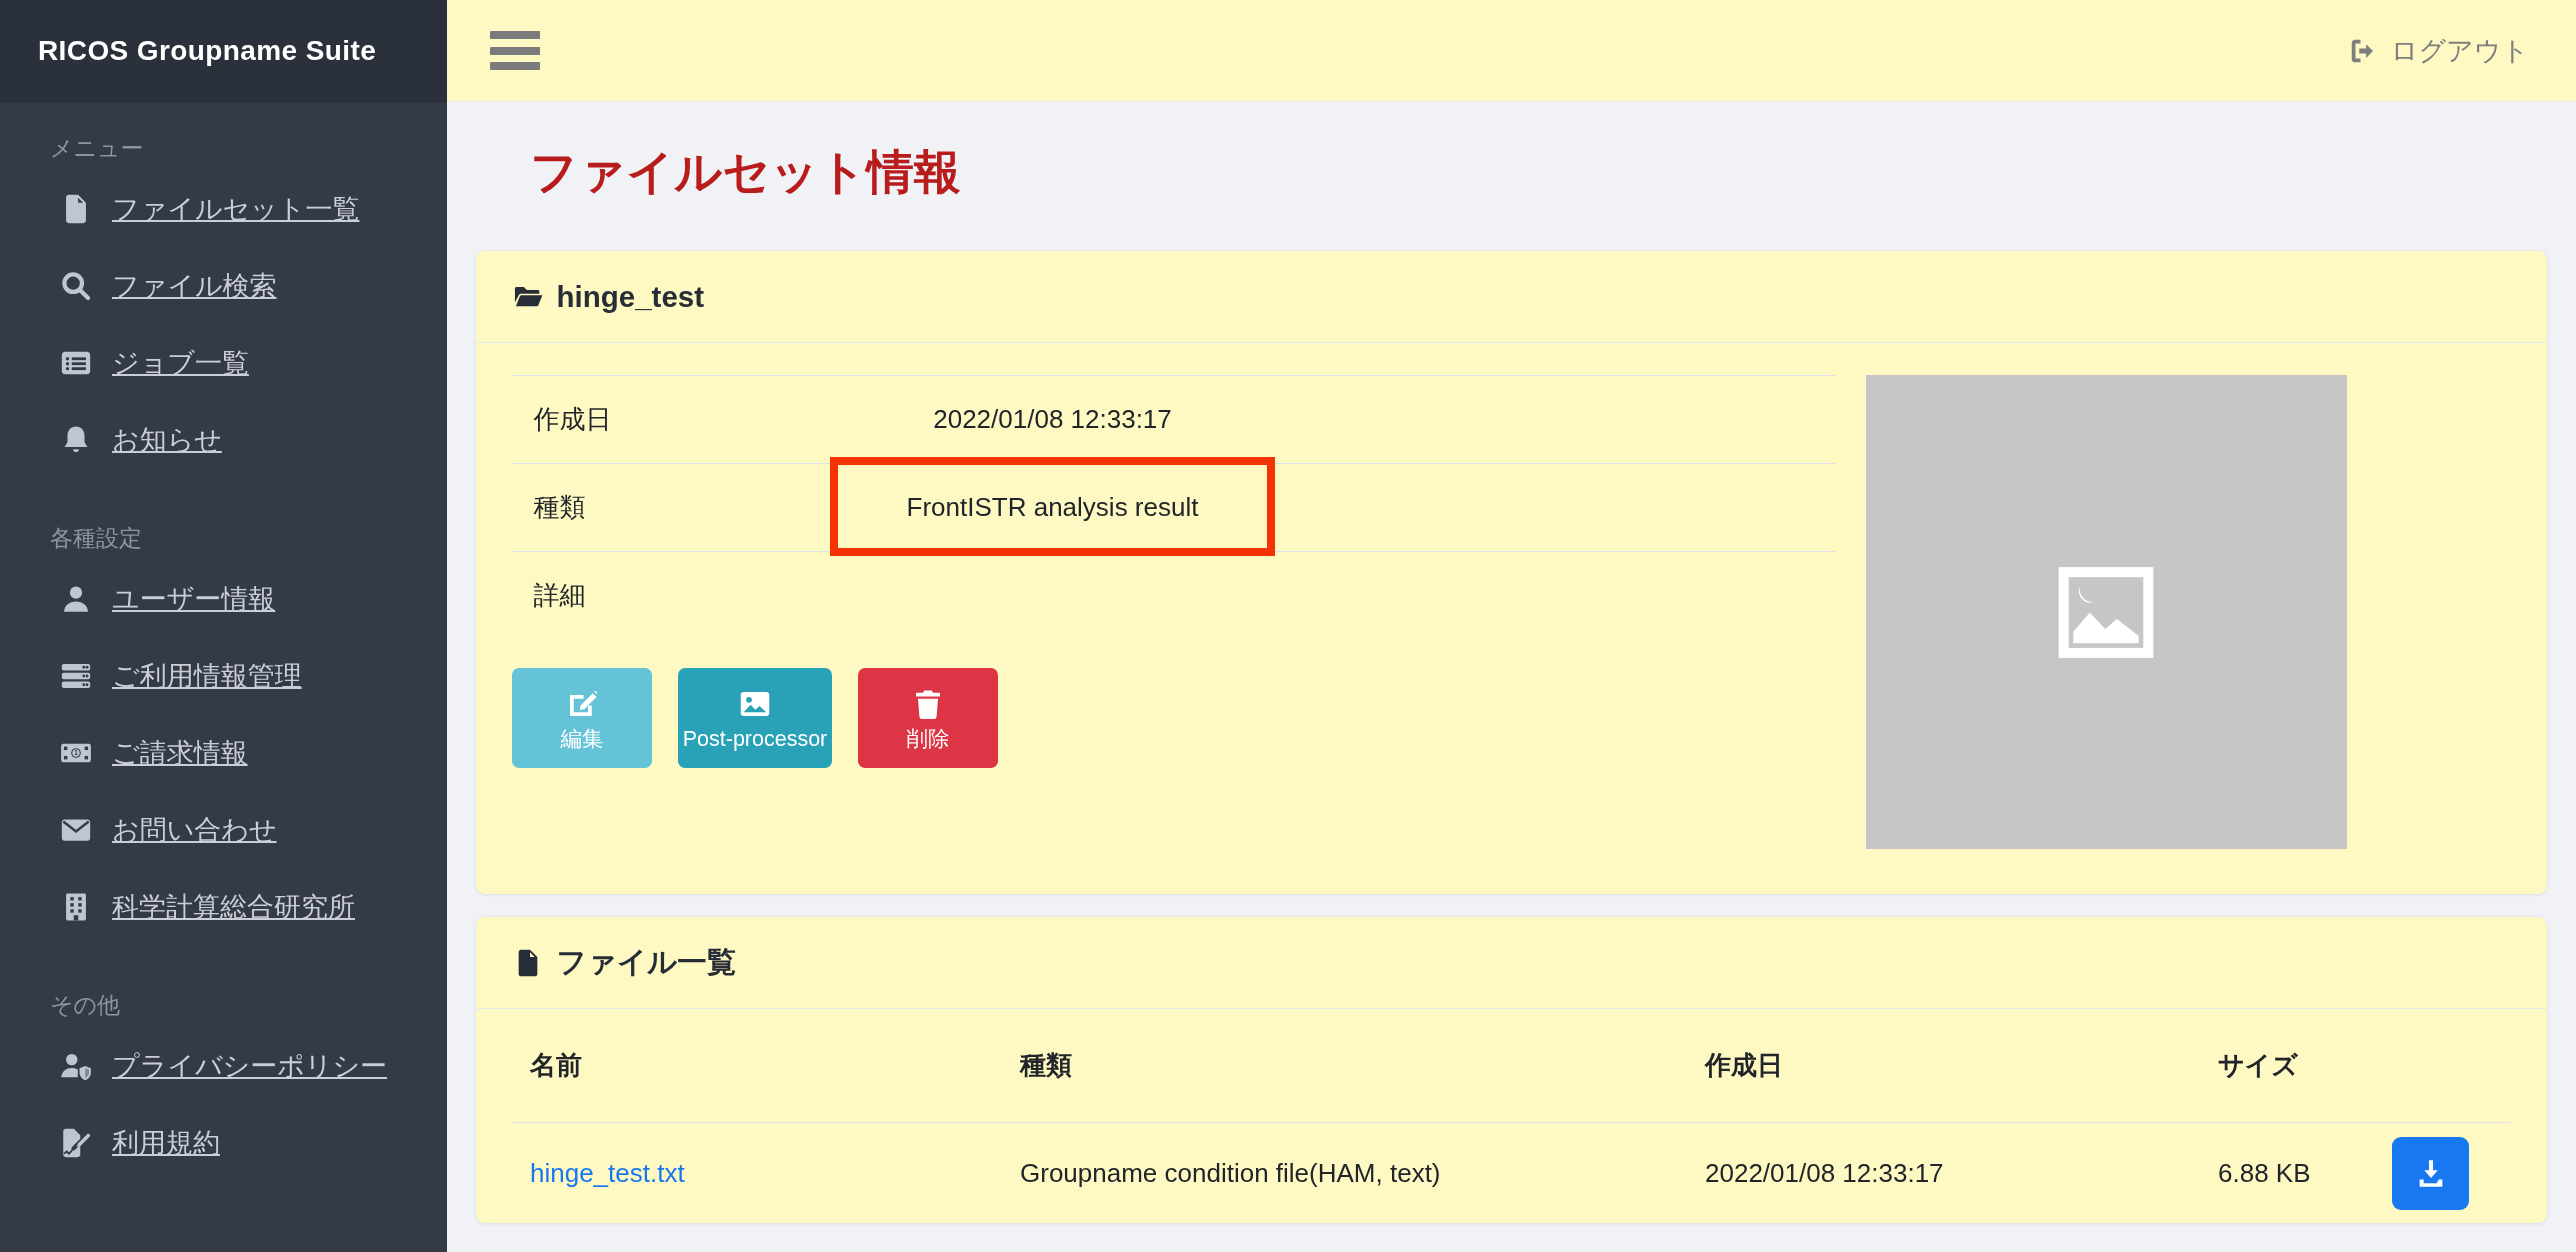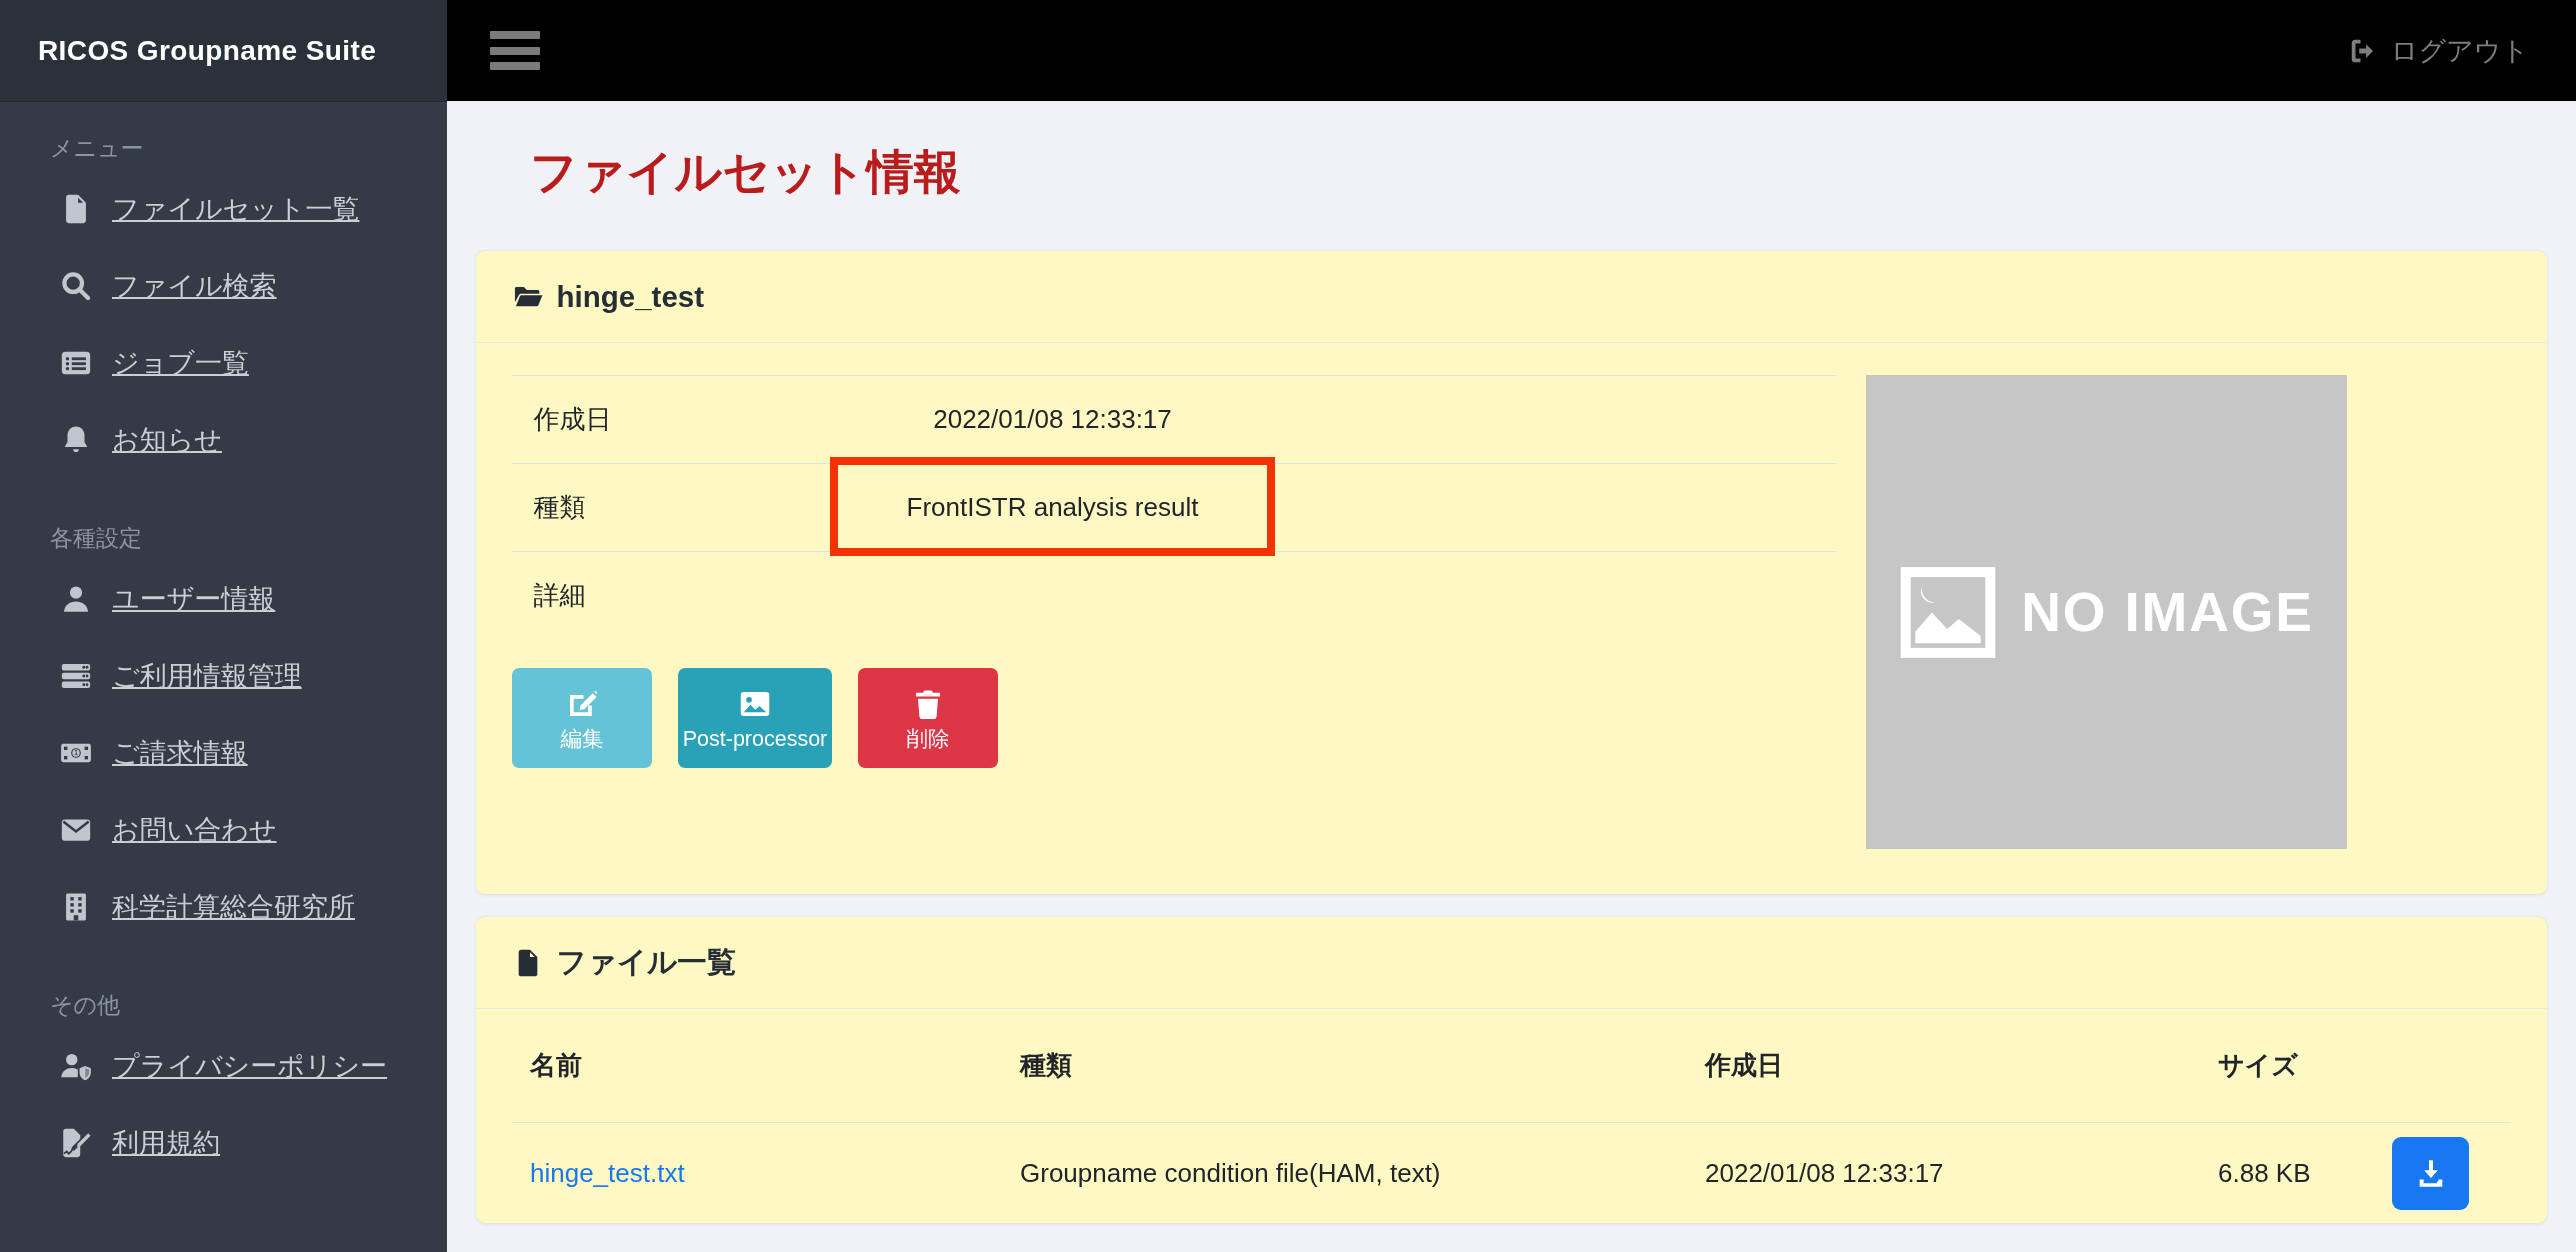--- a/index.html
+++ b/index.html
@@ -25,7 +25,7 @@
   
   .main { flex:1 1 auto; display:flex; flex-direction:column;
     box-shadow:inset 19.7px 0 21.5px -14.3px rgba(0,0,0,.22); }
-  .topbar { height:102px; background:#000000; border-bottom:0.9px solid #e9ebee;
+  .topbar { height:102px; background:#fef9c3; border-bottom:0.9px solid #e9ebee;
     display:flex; align-items:center; padding:0 47px 0 43px; }
   .hamburger { width:52px; height:39px; display:flex; flex-direction:column;
     justify-content:center; gap:7.2px; cursor:pointer; }

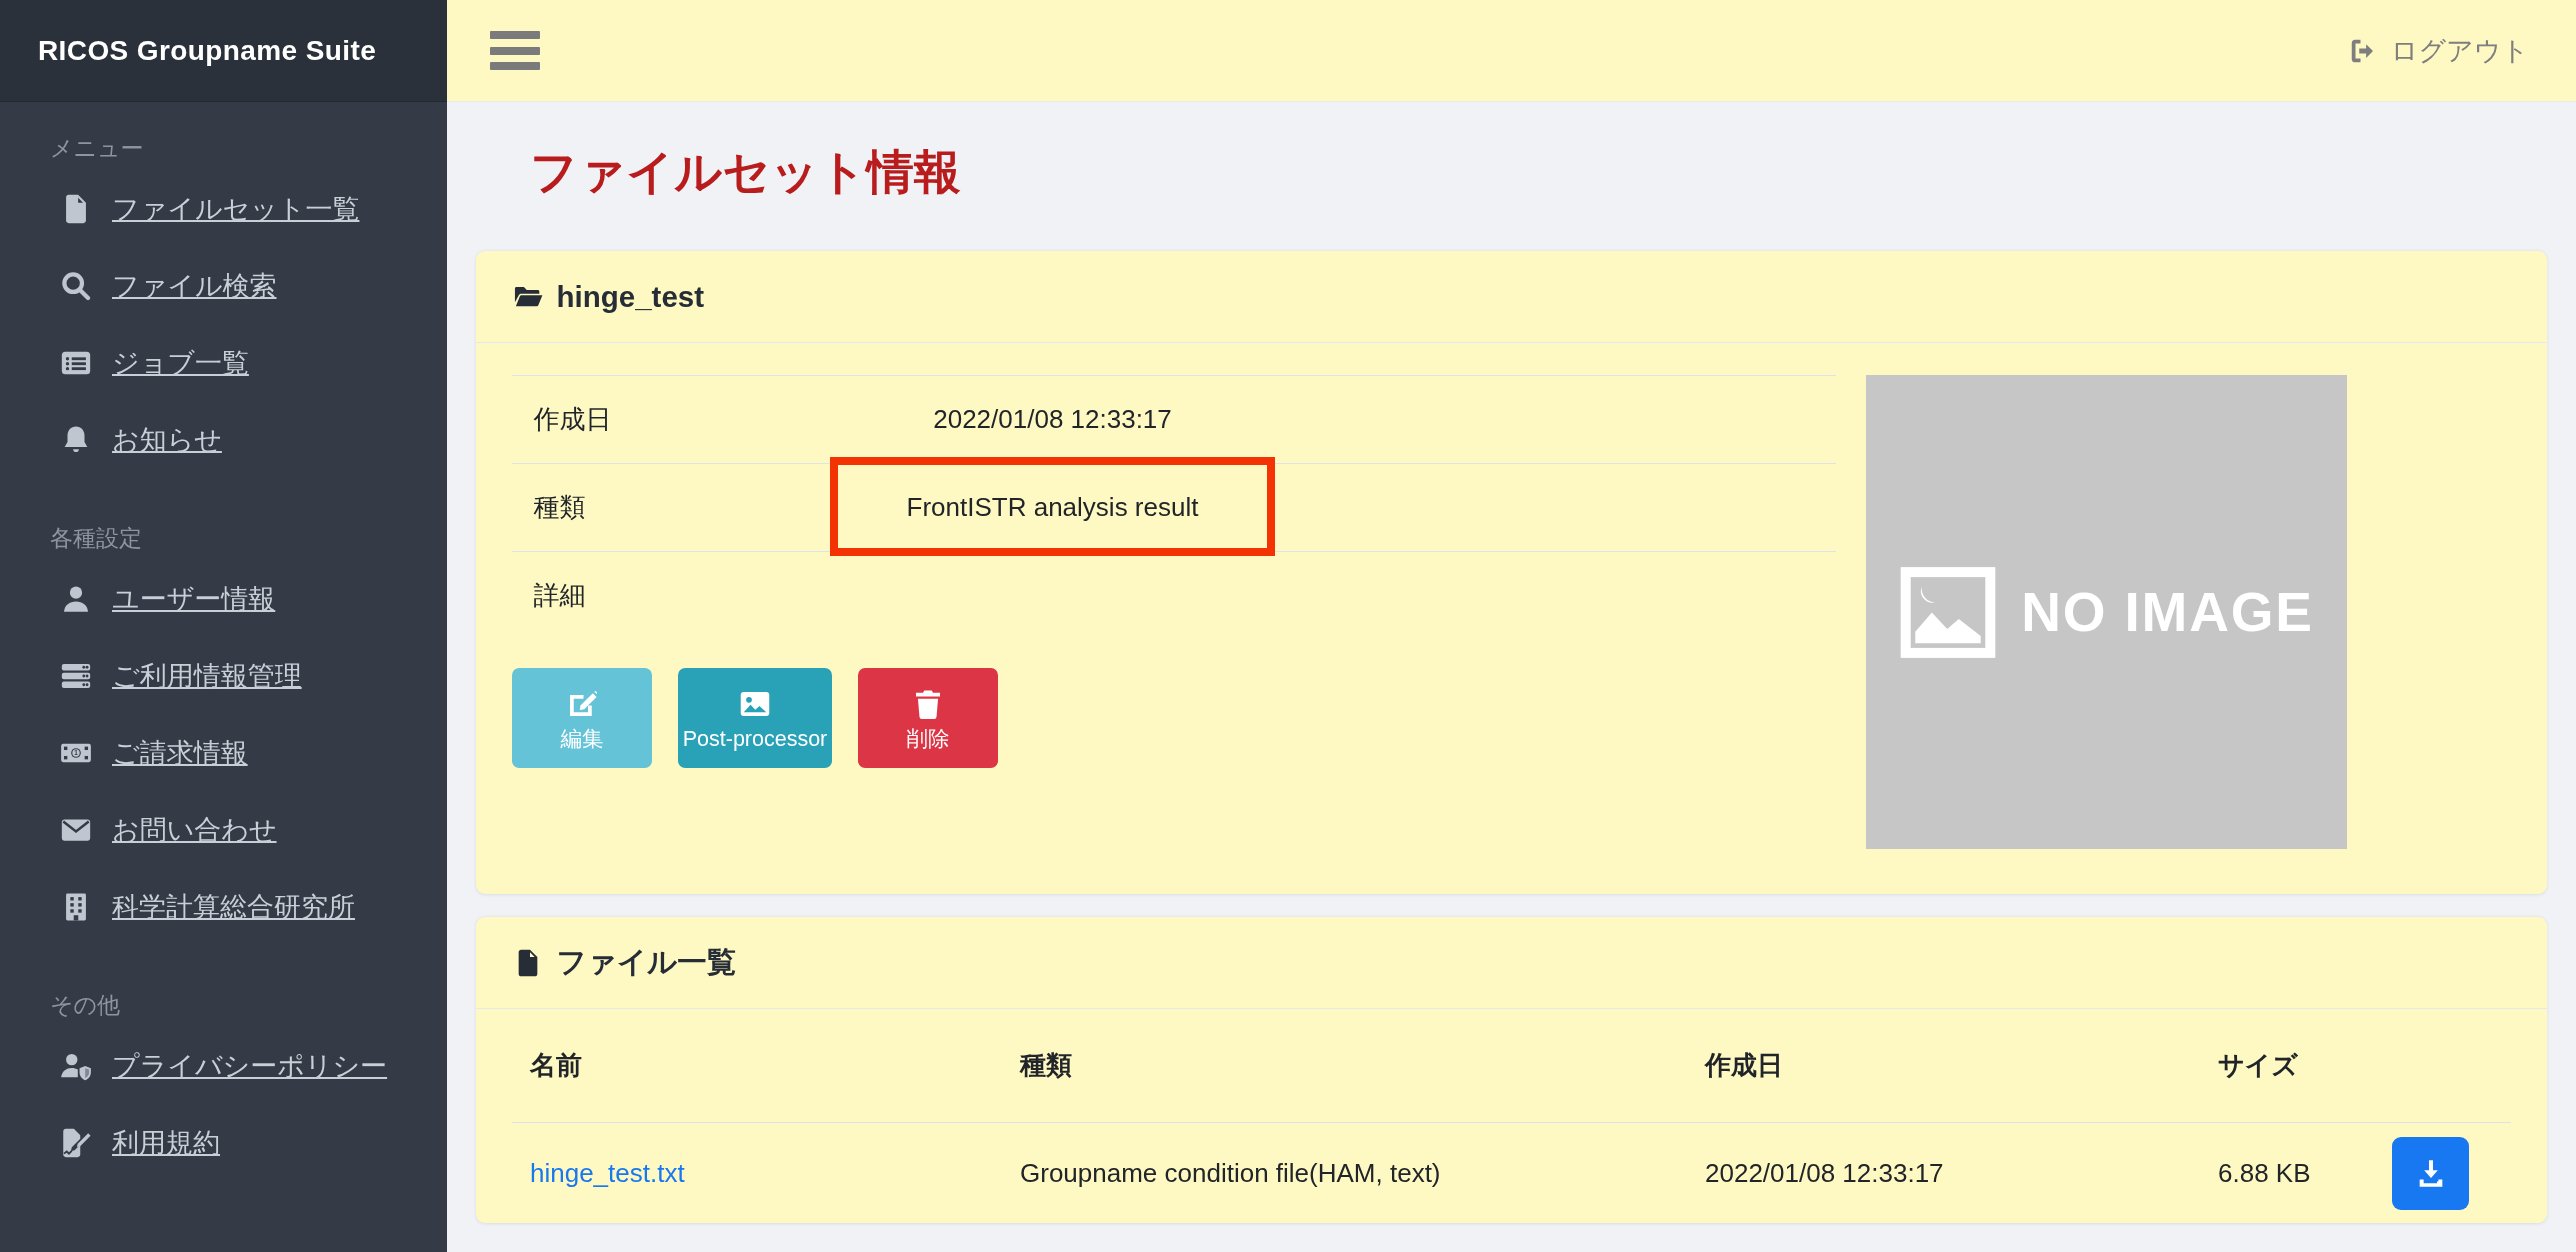--- a/index.html
+++ b/index.html
@@ -324,7 +324,6 @@
                 <path d="M6.2 5.8a3 3 0 0 0 3.4 4.1 3.6 3.6 0 0 1-3.4-4.1z" fill="#ffffff"></path>
                 <path d="M4.5 20.5v-3l4.3-5 4 4.3 3-2.6 5.7 4.4v1.9z" fill="#ffffff"></path>
               </svg>
-            <span class="ni-text">NO IMAGE</span>
           </div>
         </div>
       </section>

